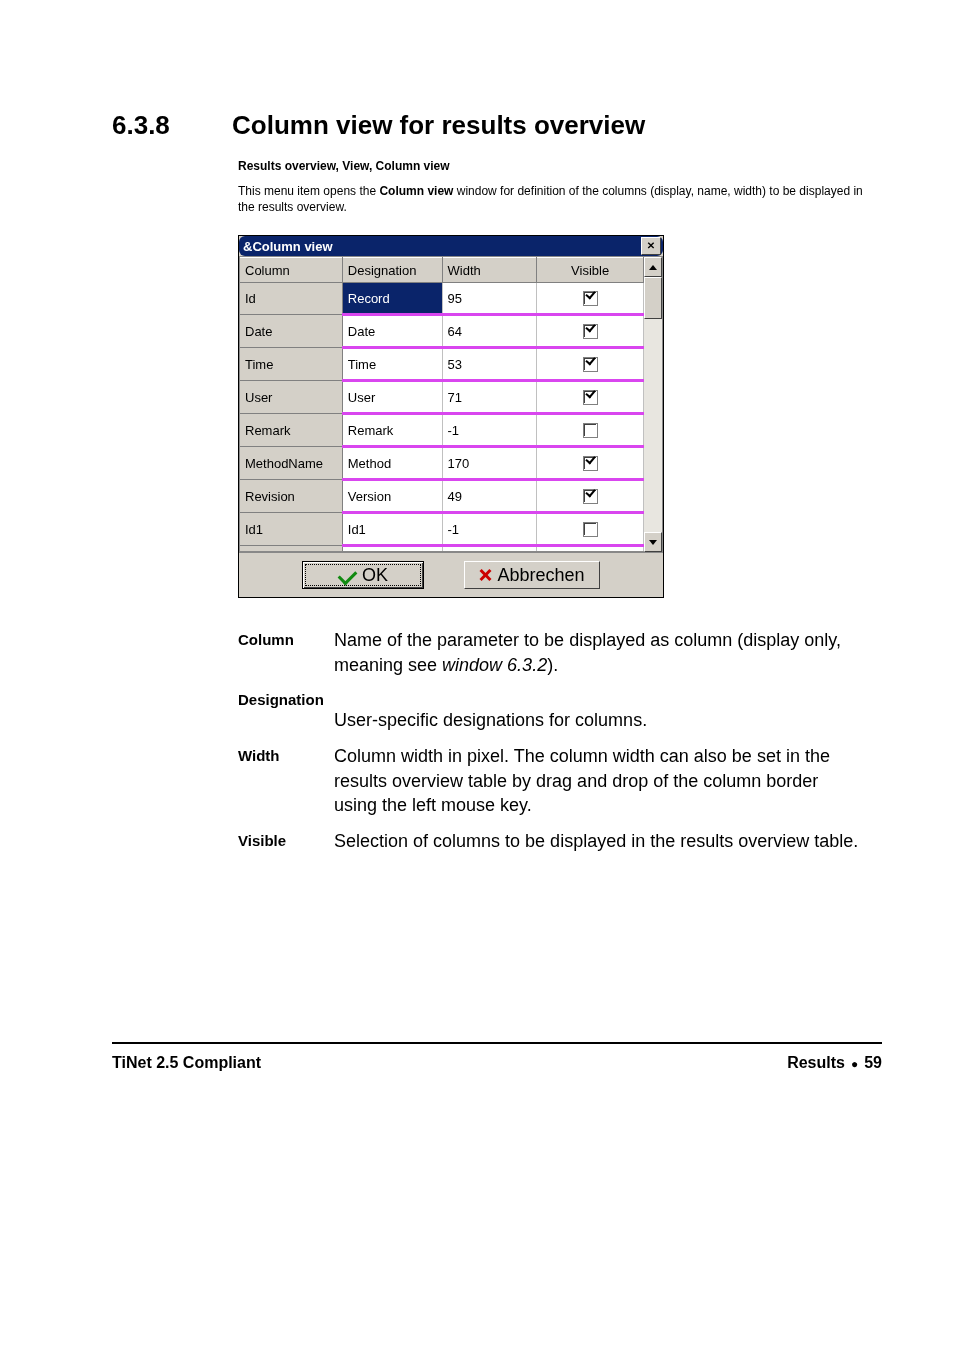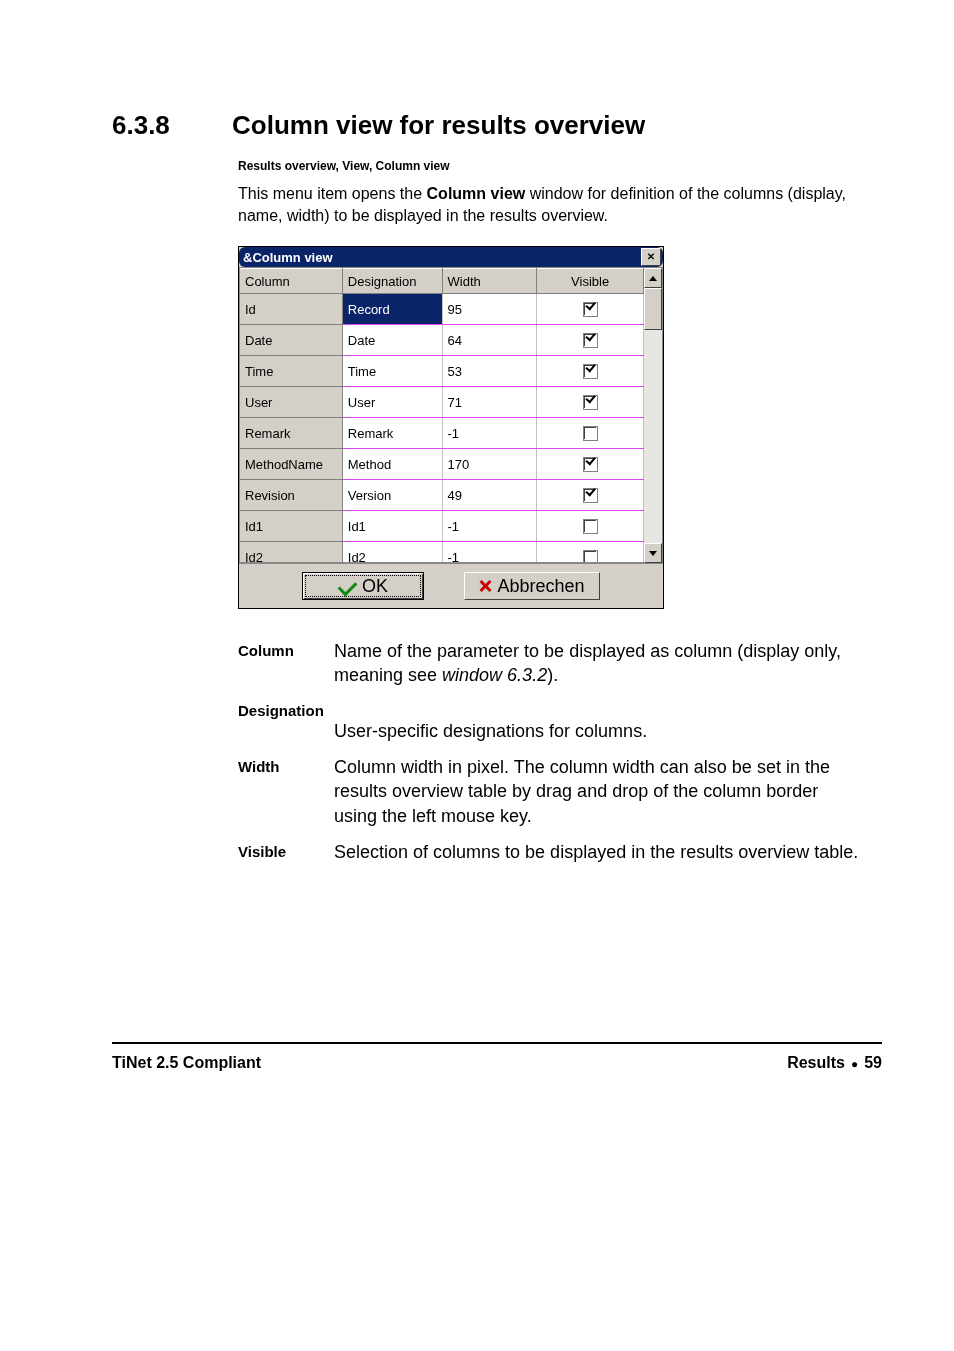--- a/index.html
+++ b/index.html
@@ -31,7 +31,7 @@
     margin-bottom: 10px;
   }
   .intro {
-    font-size: 16px;
+    font-size: 12px;
     line-height: 1.35;
     margin-bottom: 20px;
   }

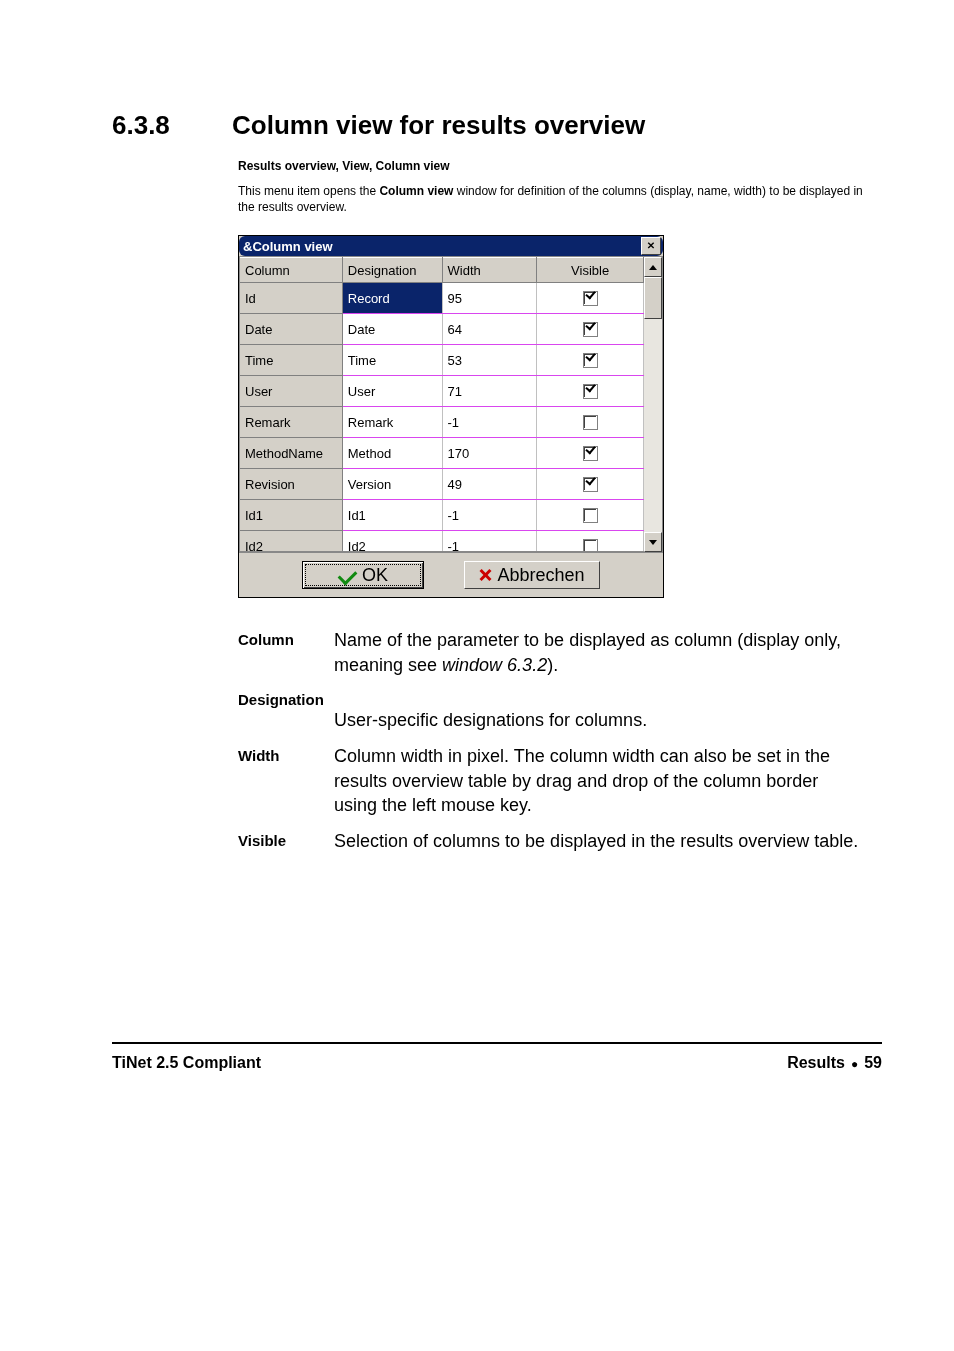--- a/index.html
+++ b/index.html
@@ -93,7 +93,7 @@
   }
   table.grid-table th, table.grid-table td {
     border-right: 1px solid #c0c0c0;
-    border-bottom: 1px solid #d946ef;
+    border-bottom: 3px solid #d946ef;
     padding: 0 5px;
     height: 30px;
     text-align: left;

